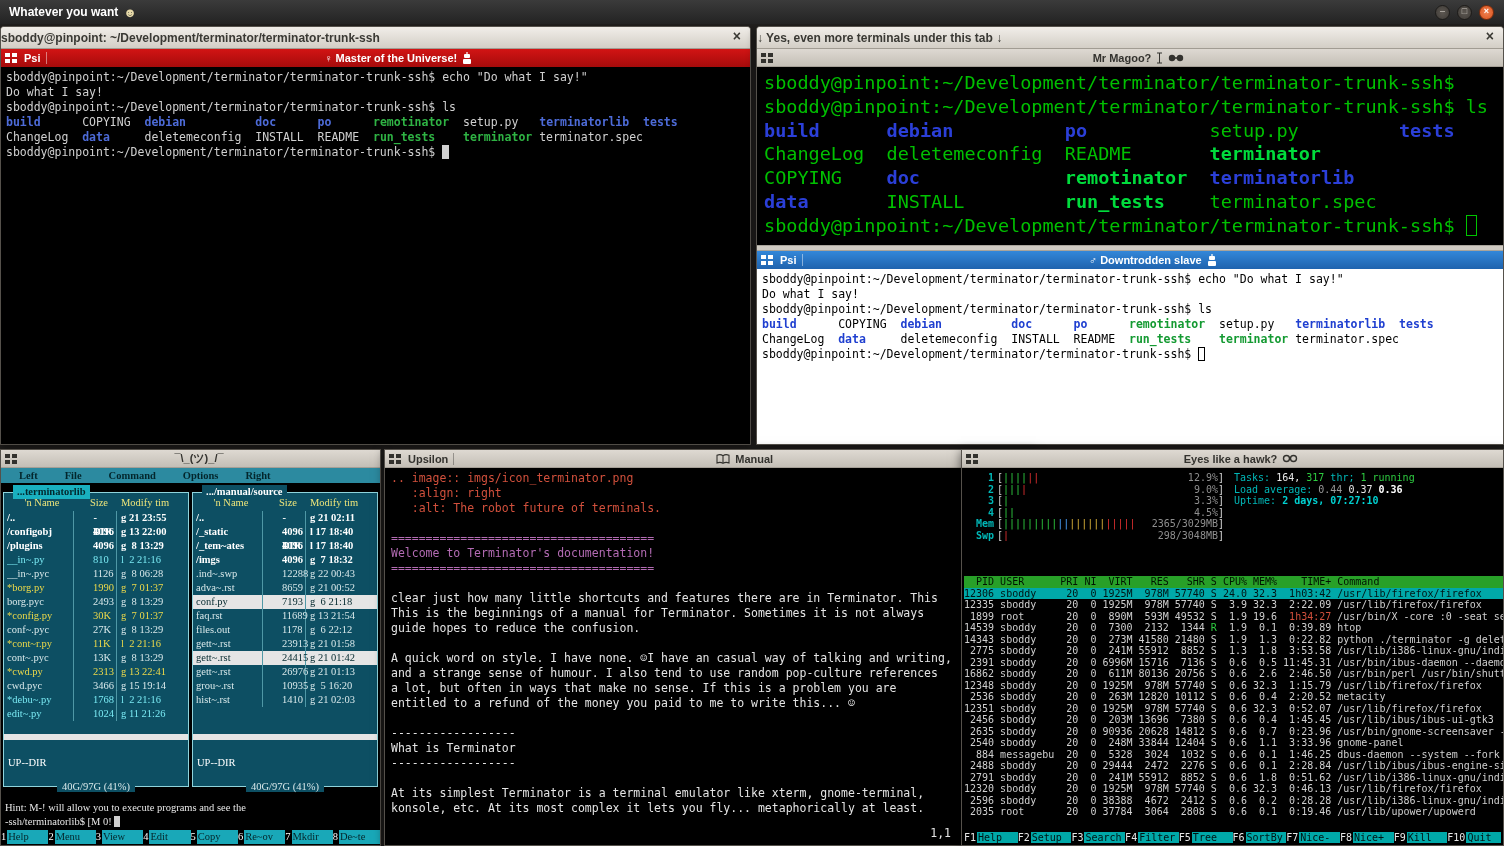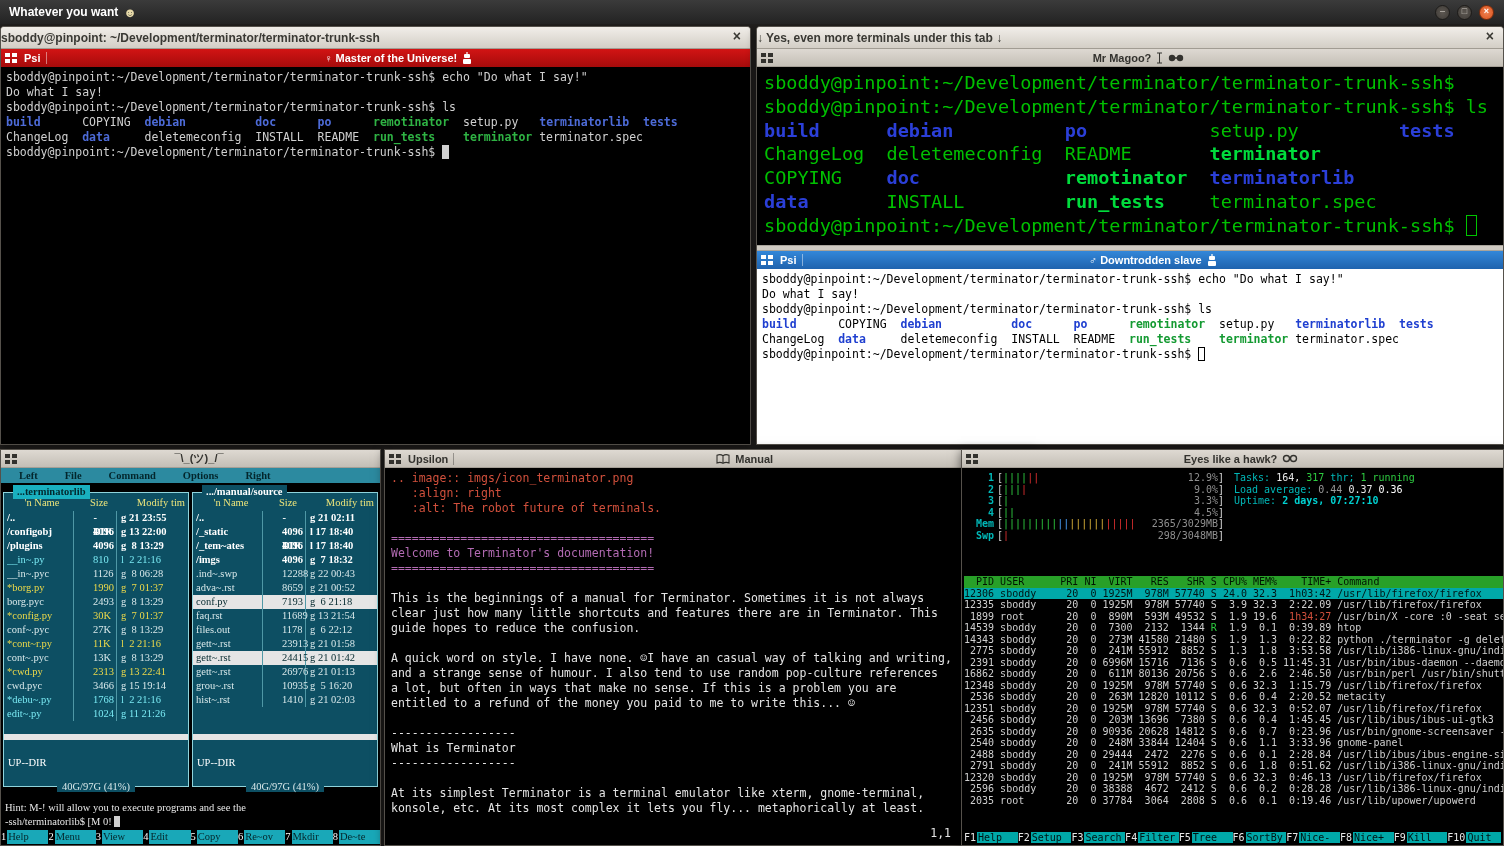--- a/index.html
+++ b/index.html
@@ -80,7 +80,7 @@
   .bar-green{color:#2ecc40}.bar-red{color:#e03030}.bar-blue{color:#4aa3ff}.bar-yellow{color:#e0b63a}
   .hinfo{position:absolute;left:272px;top:4px;right:2px}
   .c-cyan{color:#00b8b8}.c-cyanb{color:#00d0d0;font-weight:bold}.c-green{color:#2ecc40}
-  .c-white{color:#e8e8e8}.c-whiteb{color:#fff;font-weight:normal}.c-gray{color:#9a9a9a}
+  .c-white{color:#e8e8e8}.c-whiteb{color:#fff;font-weight:bold}.c-gray{color:#9a9a9a}
   .htable{position:absolute;left:2px;top:108px;right:0;overflow:hidden}
   .htable .tl.hdr{background:#28a028;color:#001400}
   .htable .tl.sel{background:#00a8a8;color:#001414}

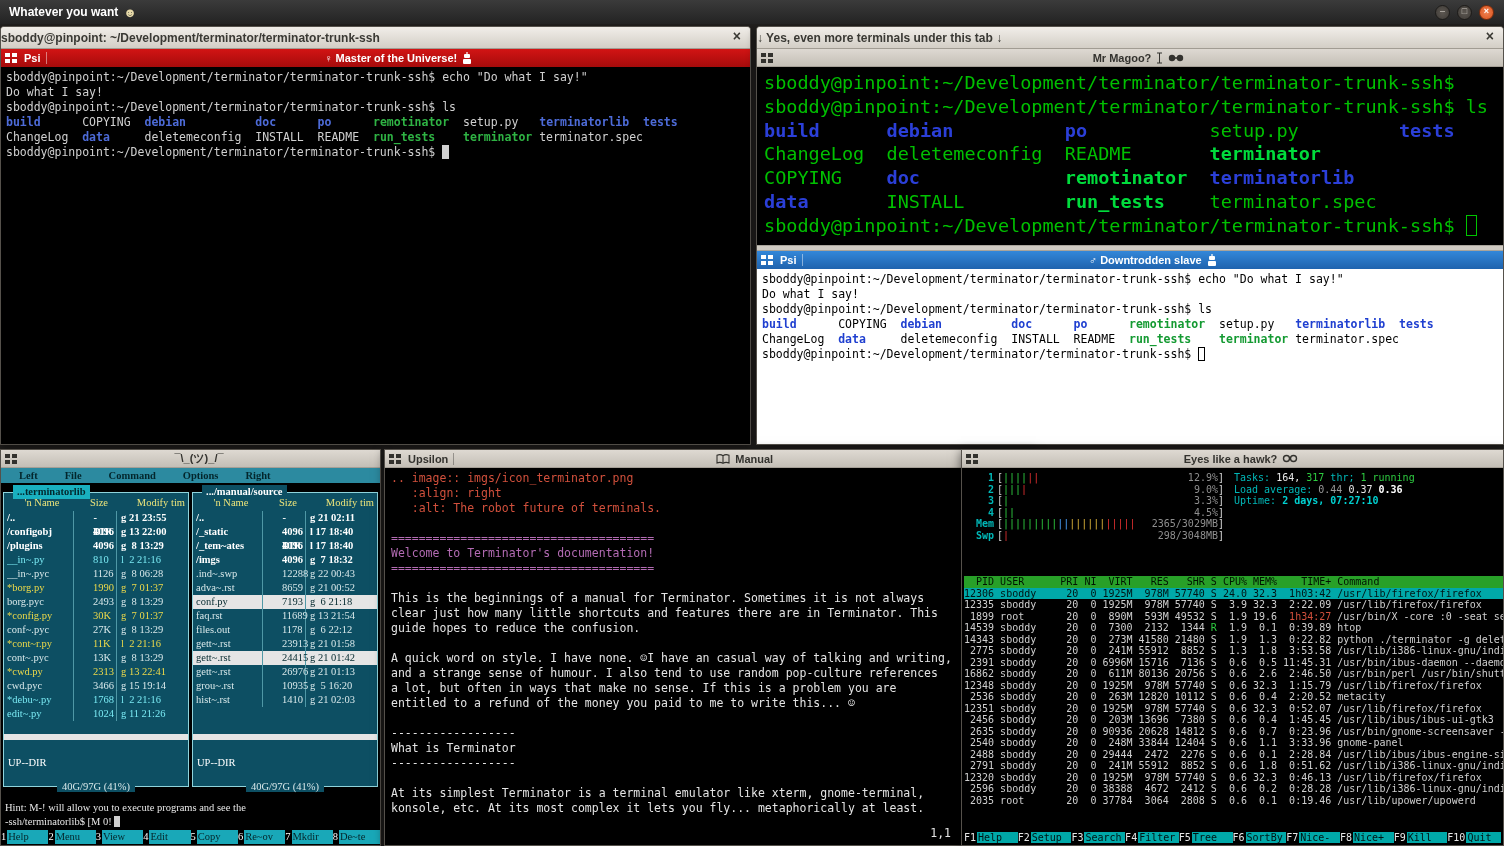--- a/index.html
+++ b/index.html
@@ -104,7 +104,7 @@
   .mchead{display:flex;color:#ece47a;padding:3px 3px 1px;flex:none}
   .mchead .n{flex:1;text-align:center;overflow:hidden}
   .mchead .s{width:44px;text-align:center;flex:none}
-  .mchead .d{width:64px;text-align:right;flex:none}
+  .mchead .d{width:64px;text-align:left;flex:none}
   .mcrows{flex:1;overflow:hidden;min-height:0}
   .mcrow{display:flex;height:14px;padding:0 3px}
   .mcrow .n{flex:1;overflow:hidden;white-space:pre}

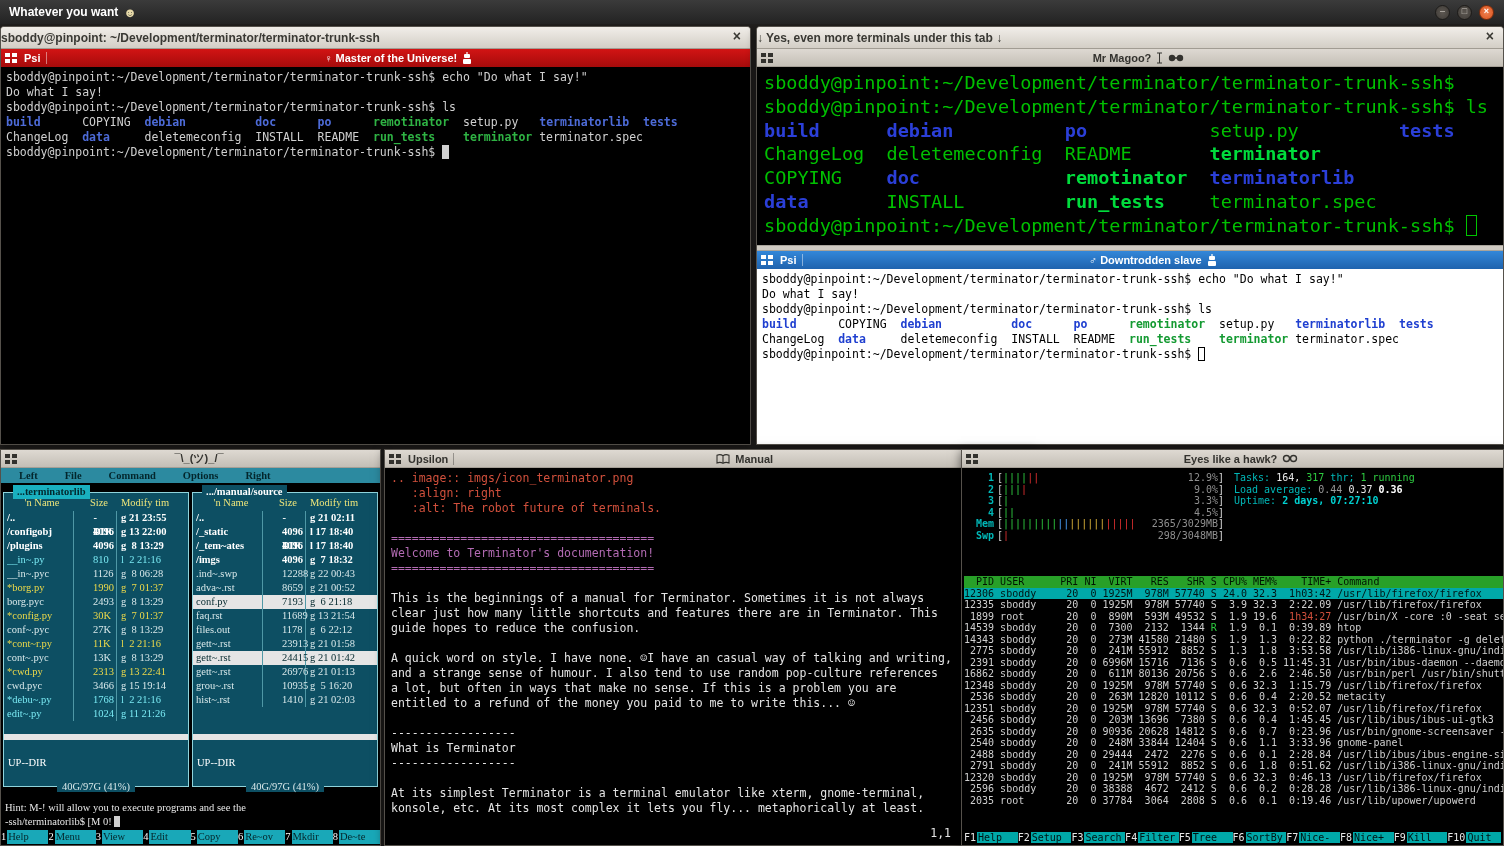--- a/index.html
+++ b/index.html
@@ -508,8 +508,8 @@
         <div class="tl"><span class="c-pur">Welcome to Terminator's documentation!</span></div>
         <div class="tl"><span class="c-pur">======================================</span></div>
         <div class="tl"><span>&nbsp;</span></div>
+        <div class="tl"><span>clear just how many little shortcuts and features there are in Terminator. This</span></div>
         <div class="tl"><span>This is the beginnings of a manual for Terminator. Sometimes it is not always</span></div>
-        <div class="tl"><span>clear just how many little shortcuts and features there are in Terminator. This</span></div>
         <div class="tl"><span>guide hopes to reduce the confusion.</span></div>
         <div class="tl"><span>&nbsp;</span></div>
         <div class="tl"><span>A quick word on style. I have none. ☺I have an casual way of talking and writing,</span></div>

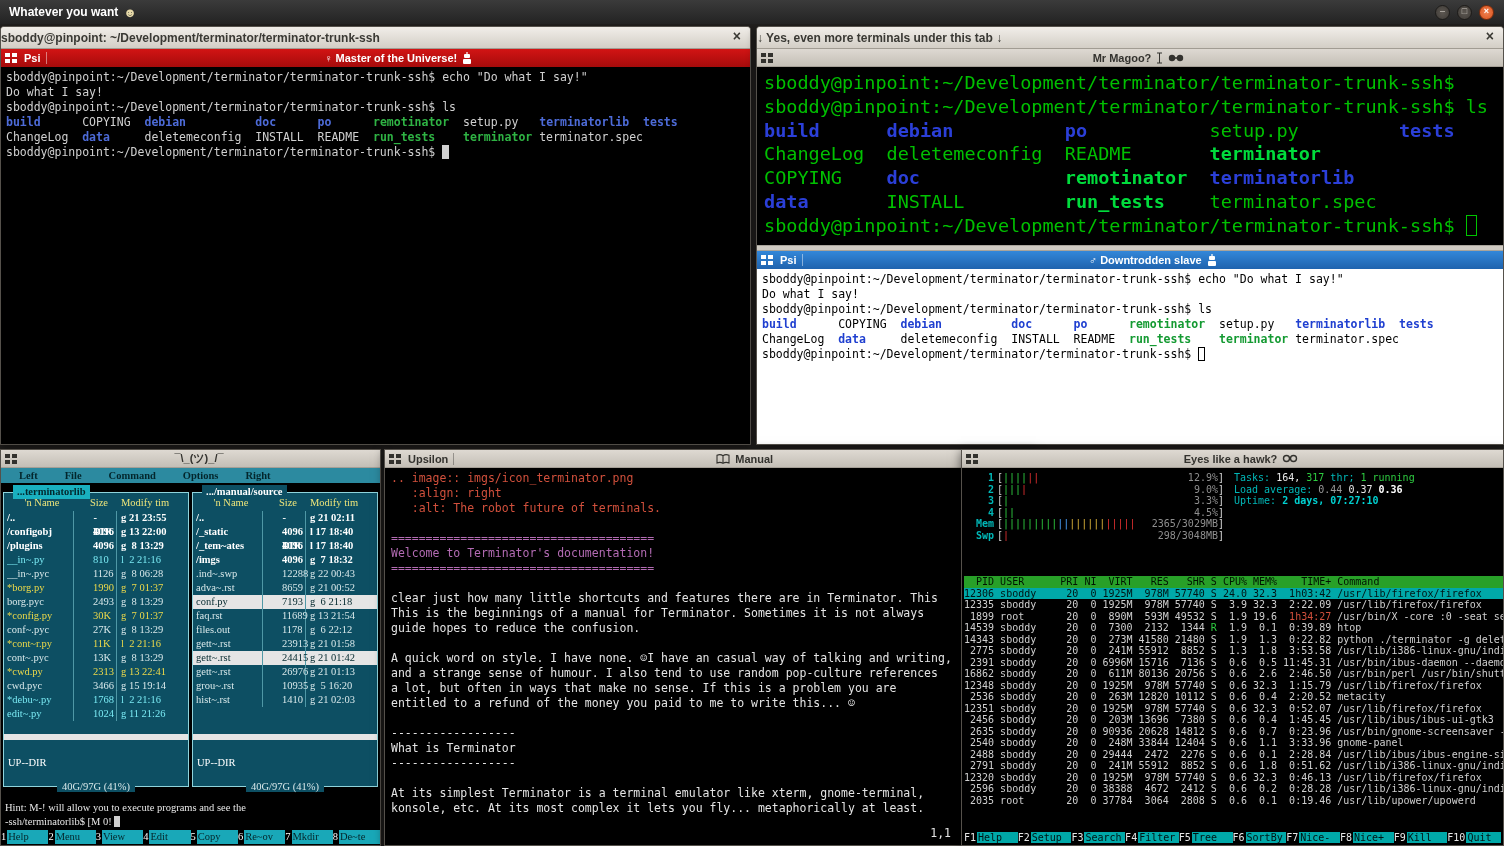--- a/index.html
+++ b/index.html
@@ -582,6 +582,7 @@
         <div class="tl"><span> 2456 sboddy     20  0  203M 13696  7380 S  0.6  0.4  1:45.45 /usr/lib/ibus/ibus-ui-gtk3</span></div>
         <div class="tl"><span> 2635 sboddy     20  0 90936 20628 14812 S  0.6  0.7  0:23.96 /usr/bin/gnome-screensaver --no-</span></div>
         <div class="tl"><span> 2540 sboddy     20  0  248M 33844 12404 S  0.6  1.1  3:33.96 gnome-panel</span></div>
+        <div class="tl"><span>  884 messagebu  20  0  5328  3024  1032 S  0.6  0.1  1:46.25 dbus-daemon --system --fork</span></div>
         <div class="tl"><span> 2488 sboddy     20  0 29444  2472  2276 S  0.6  0.1  2:28.84 /usr/lib/ibus/ibus-engine-simple</span></div>
         <div class="tl"><span> 2791 sboddy     20  0  241M 55912  8852 S  0.6  1.8  0:51.62 /usr/lib/i386-linux-gnu/indicato</span></div>
         <div class="tl"><span>12320 sboddy     20  0 1925M  978M 57740 S  0.6 32.3  0:46.13 /usr/lib/firefox/firefox</span></div>

